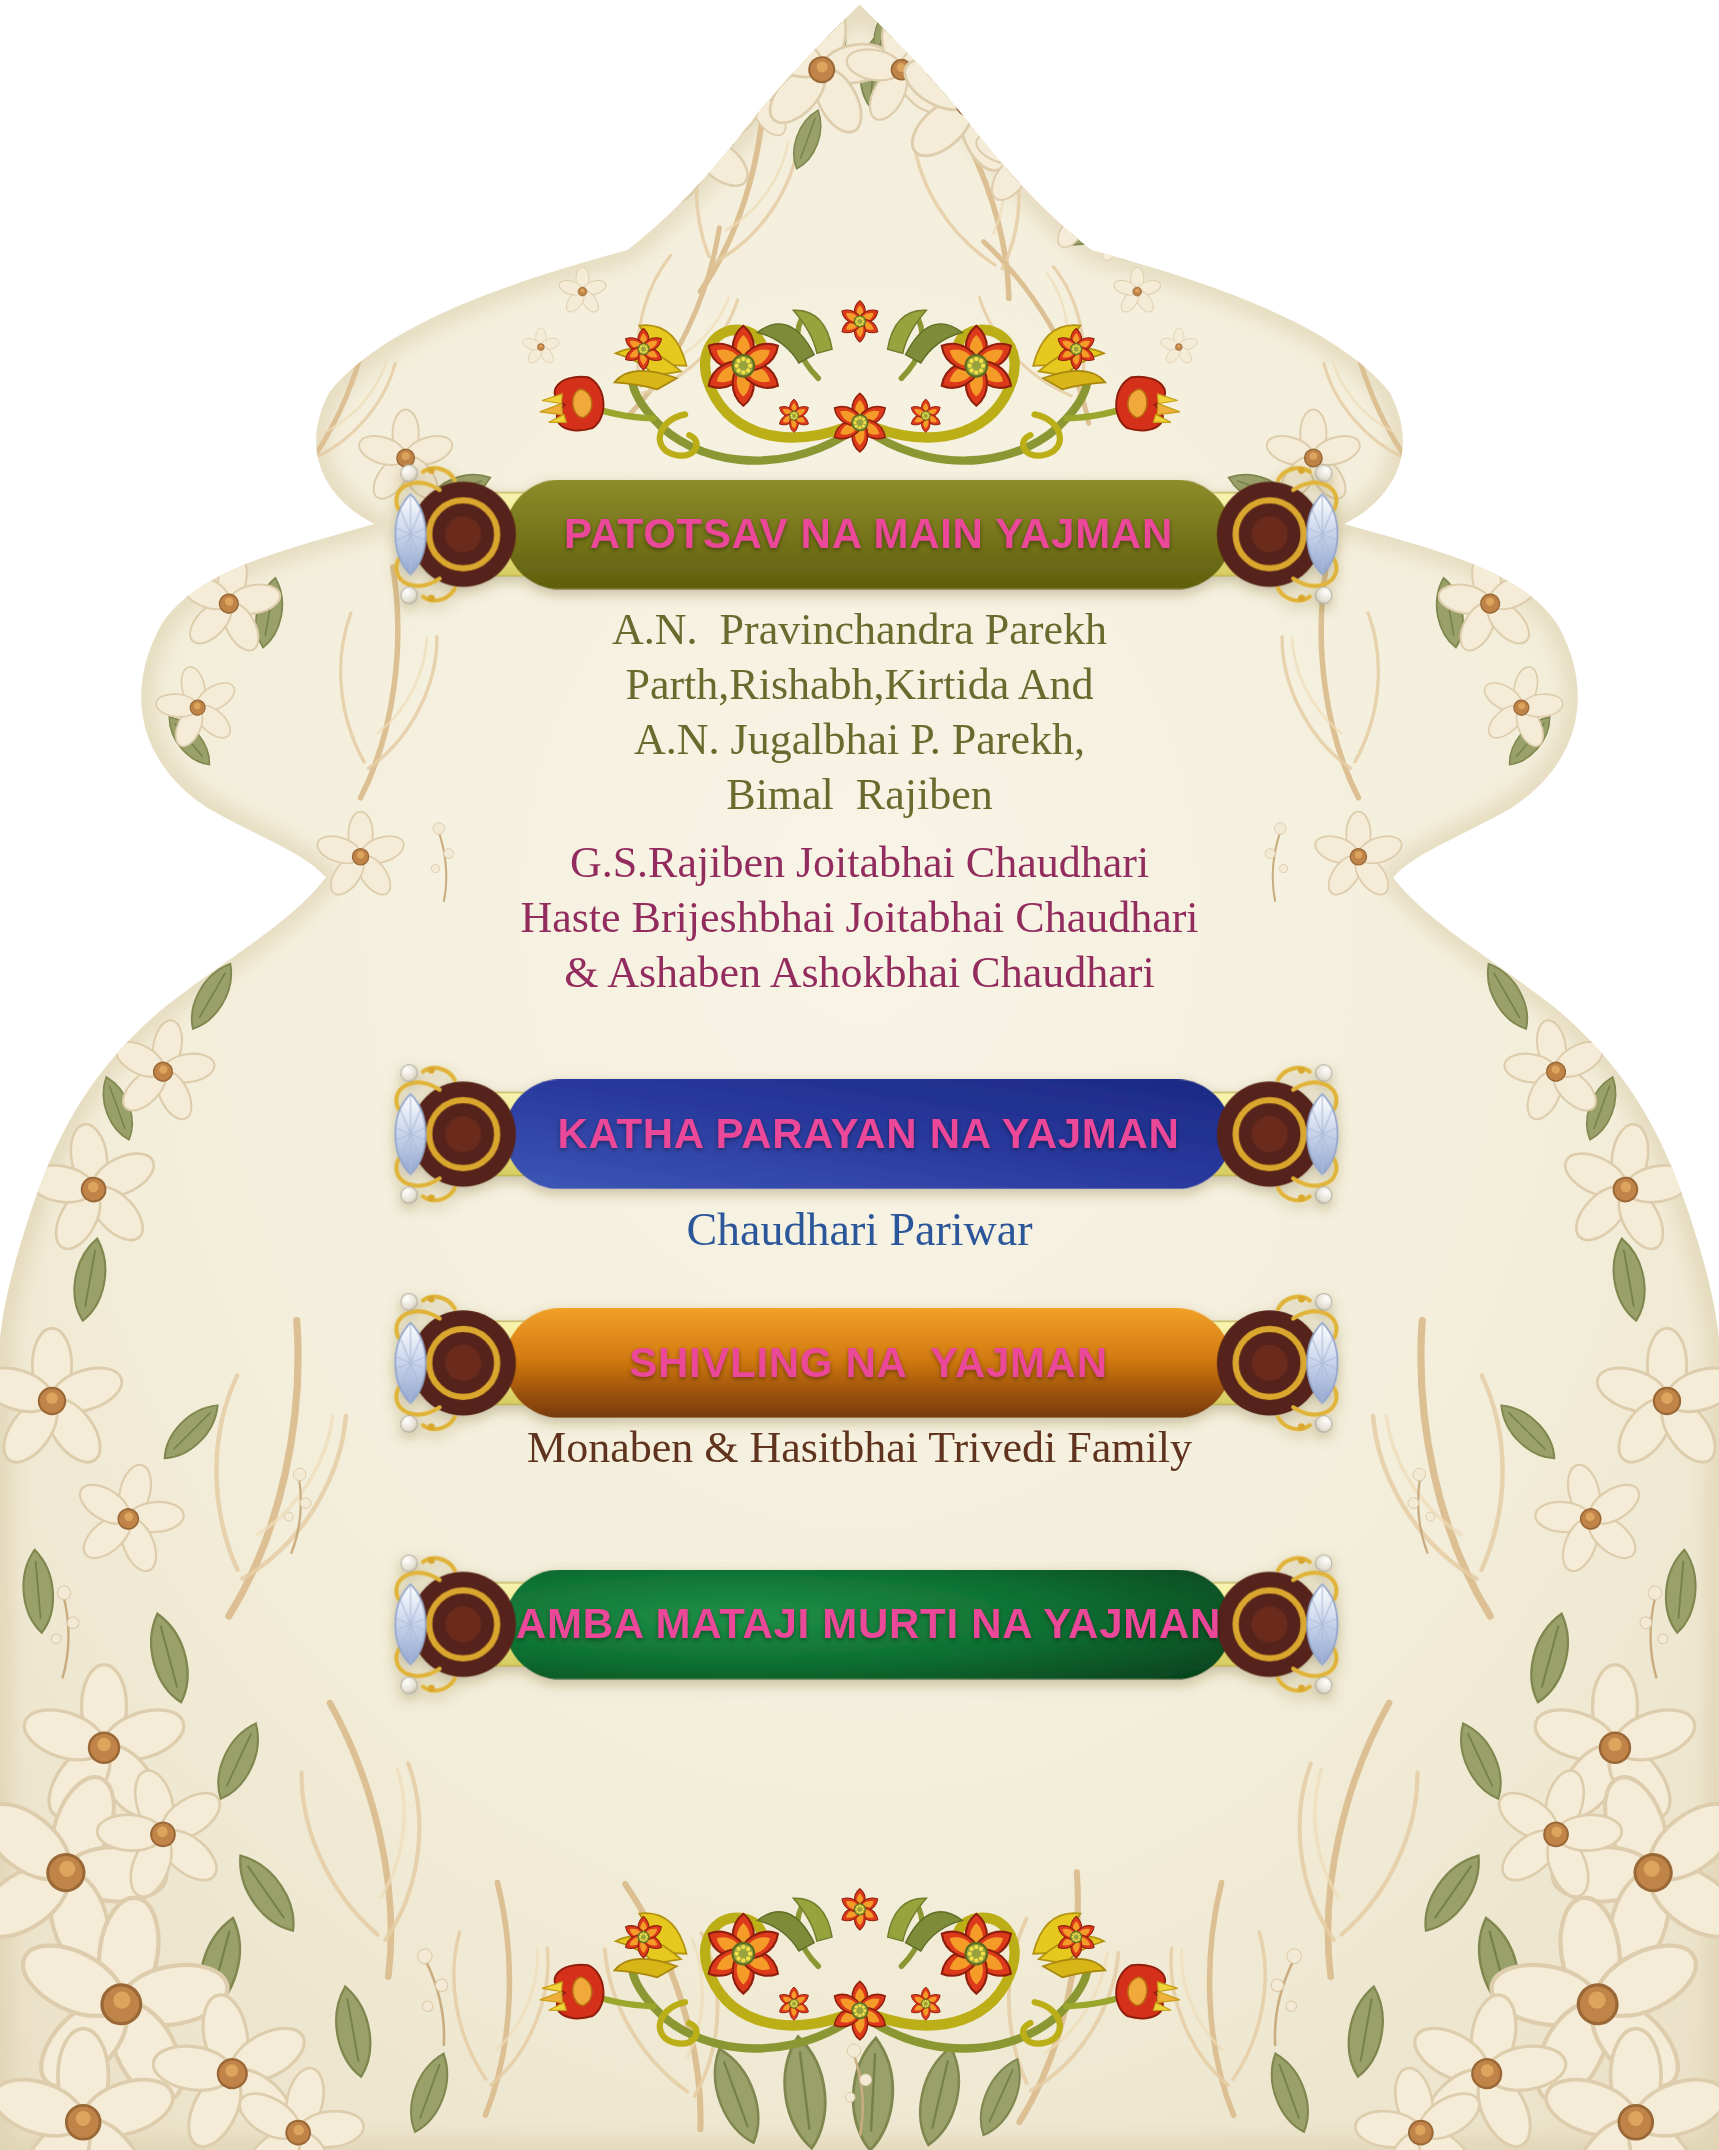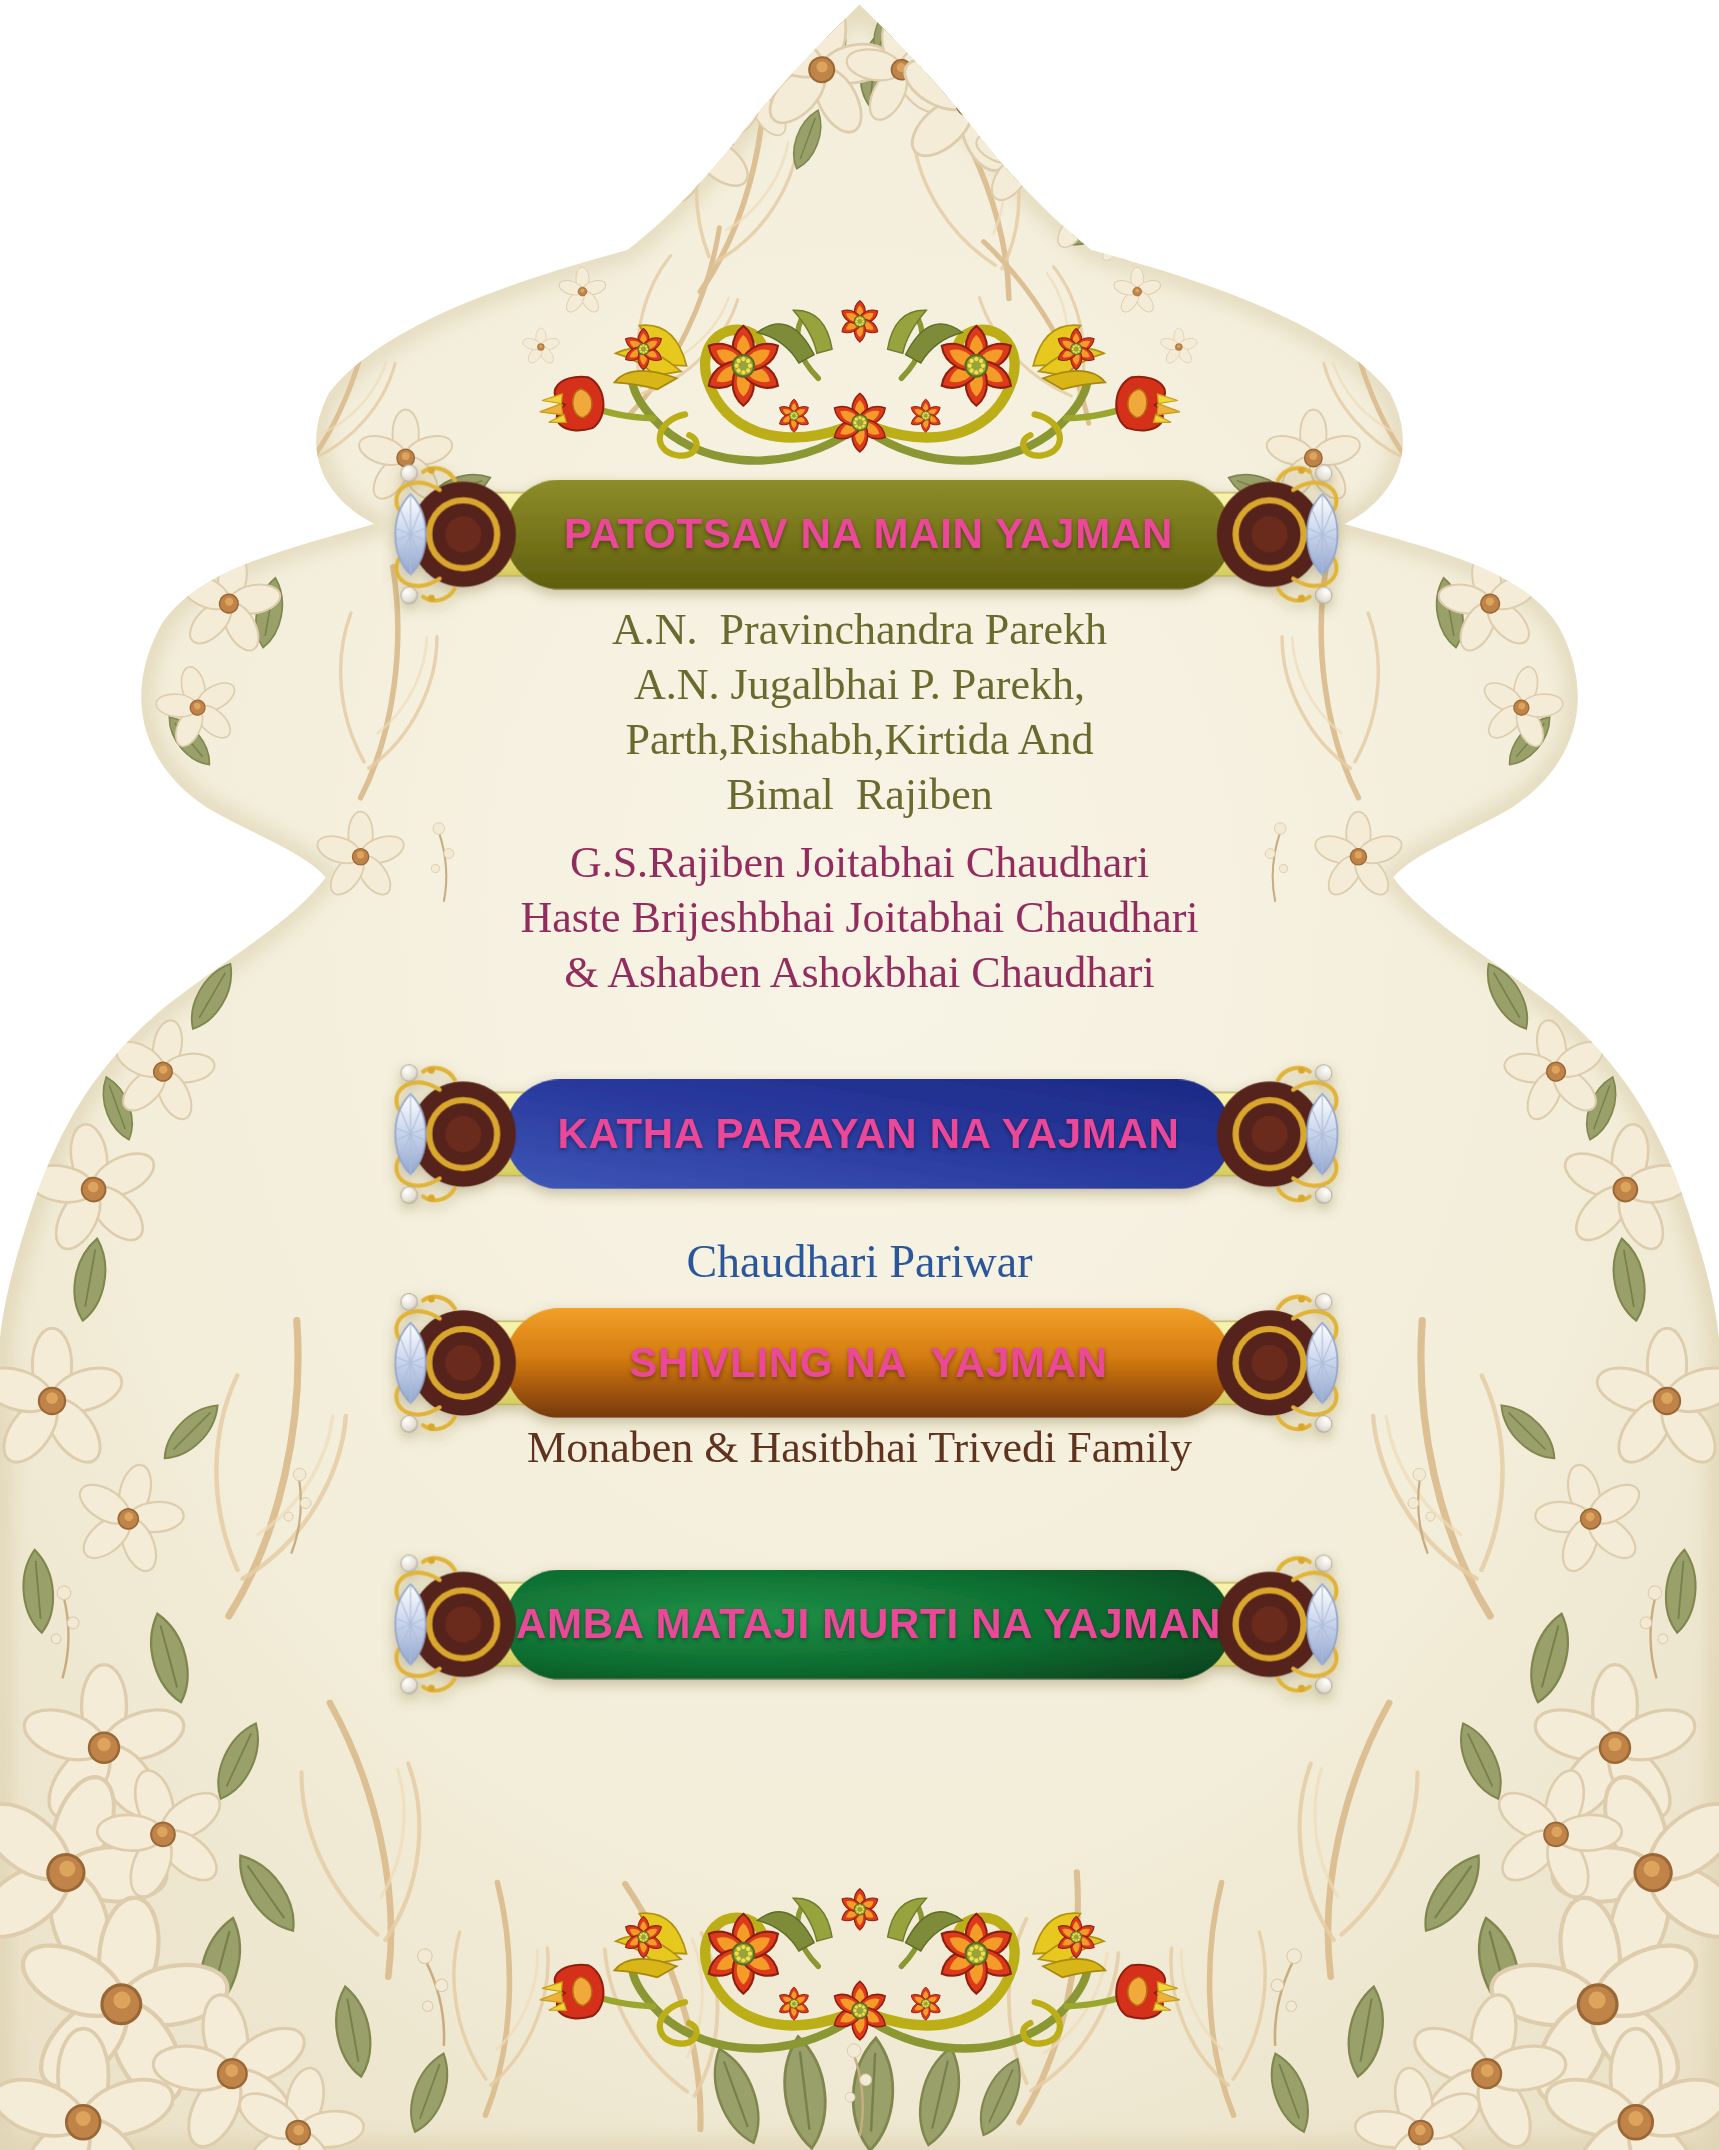--- a/index.html
+++ b/index.html
@@ -341,8 +341,8 @@
 
 <div class="nameBlock parekh" style="top:602px">
   <div class="nline">A.N.  Pravinchandra Parekh</div>
+  <div class="nline">Parth,Rishabh,Kirtida And</div>
   <div class="nline">A.N. Jugalbhai P. Parekh,</div>
-  <div class="nline">Parth,Rishabh,Kirtida And</div>
   <div class="nline">Bimal  Rajiben</div>
 </div>
 

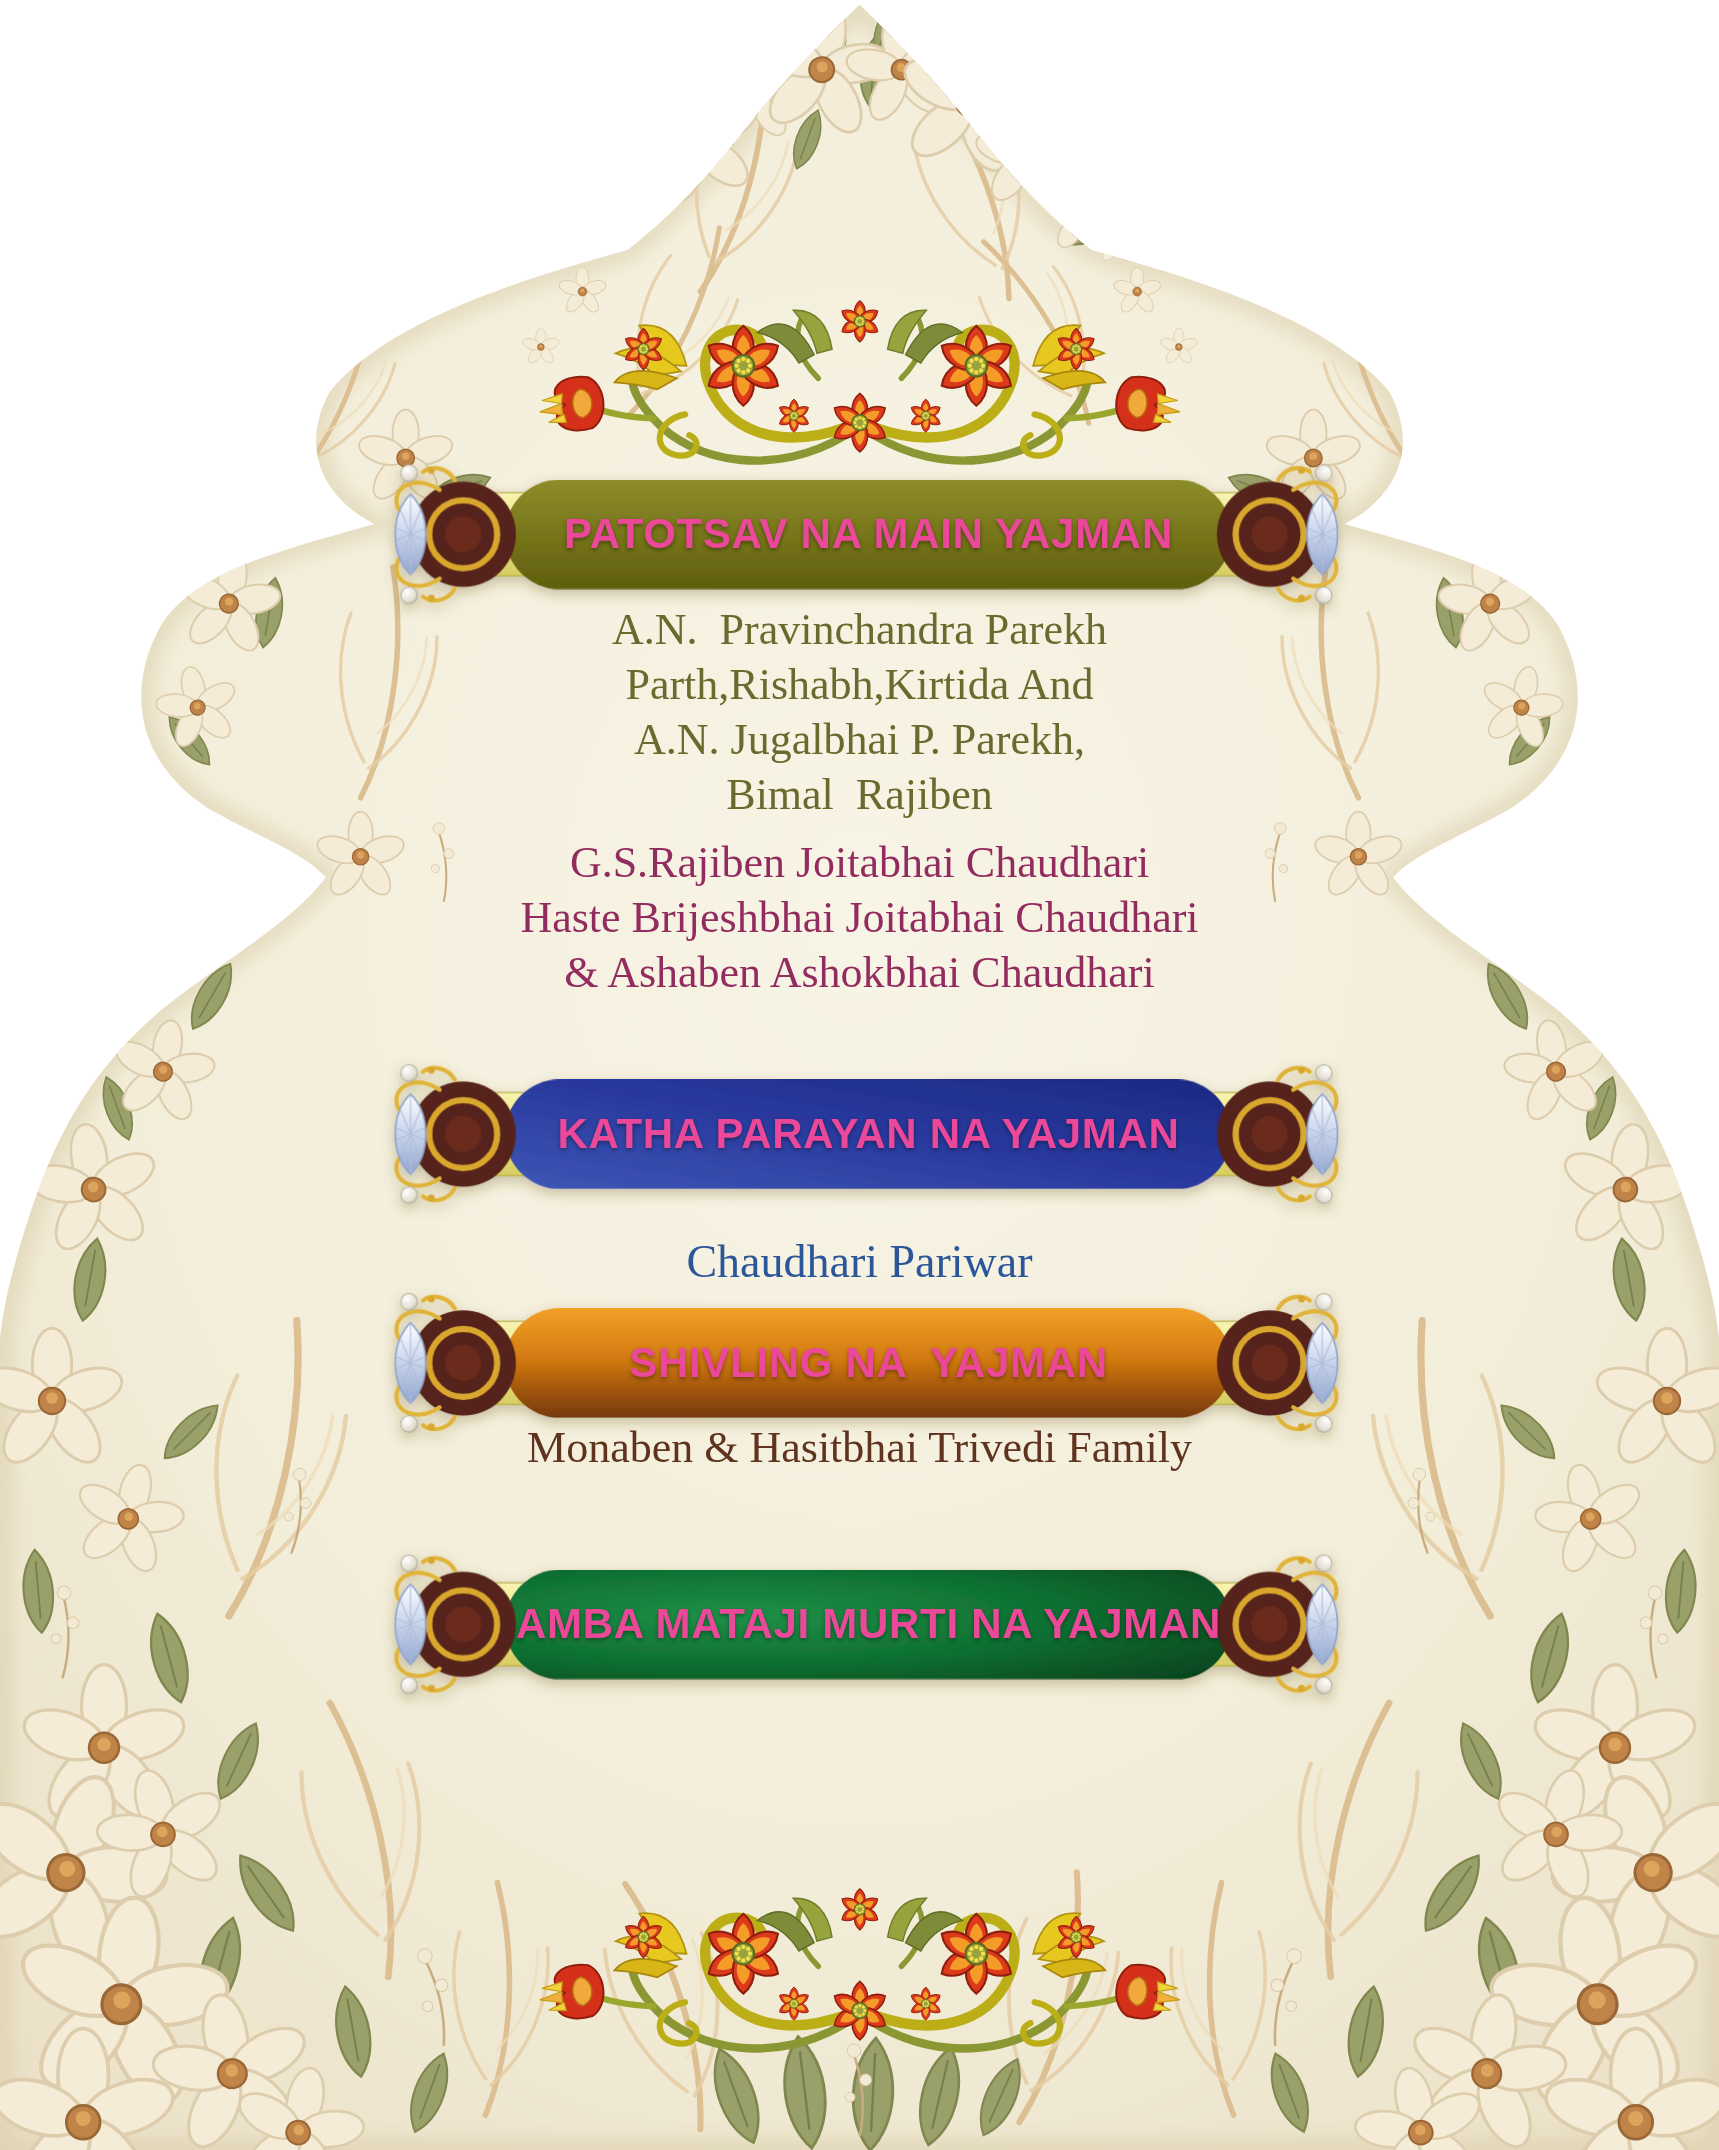--- a/index.html
+++ b/index.html
@@ -16,7 +16,7 @@
   .nline{white-space:pre;line-height:55px;font-size:44px;}
   .parekh{color:#6b6a2e;}
   .chaudhari{color:#932c5e;}
-  .pariwar{color:#2b5699;margin-top:32px;}
+  .pariwar{color:#2b5699;}
   .pariwar .nline{font-size:46px;}
   .monaben{color:#60331f;}
   .dave{color:#1a5c35;}

